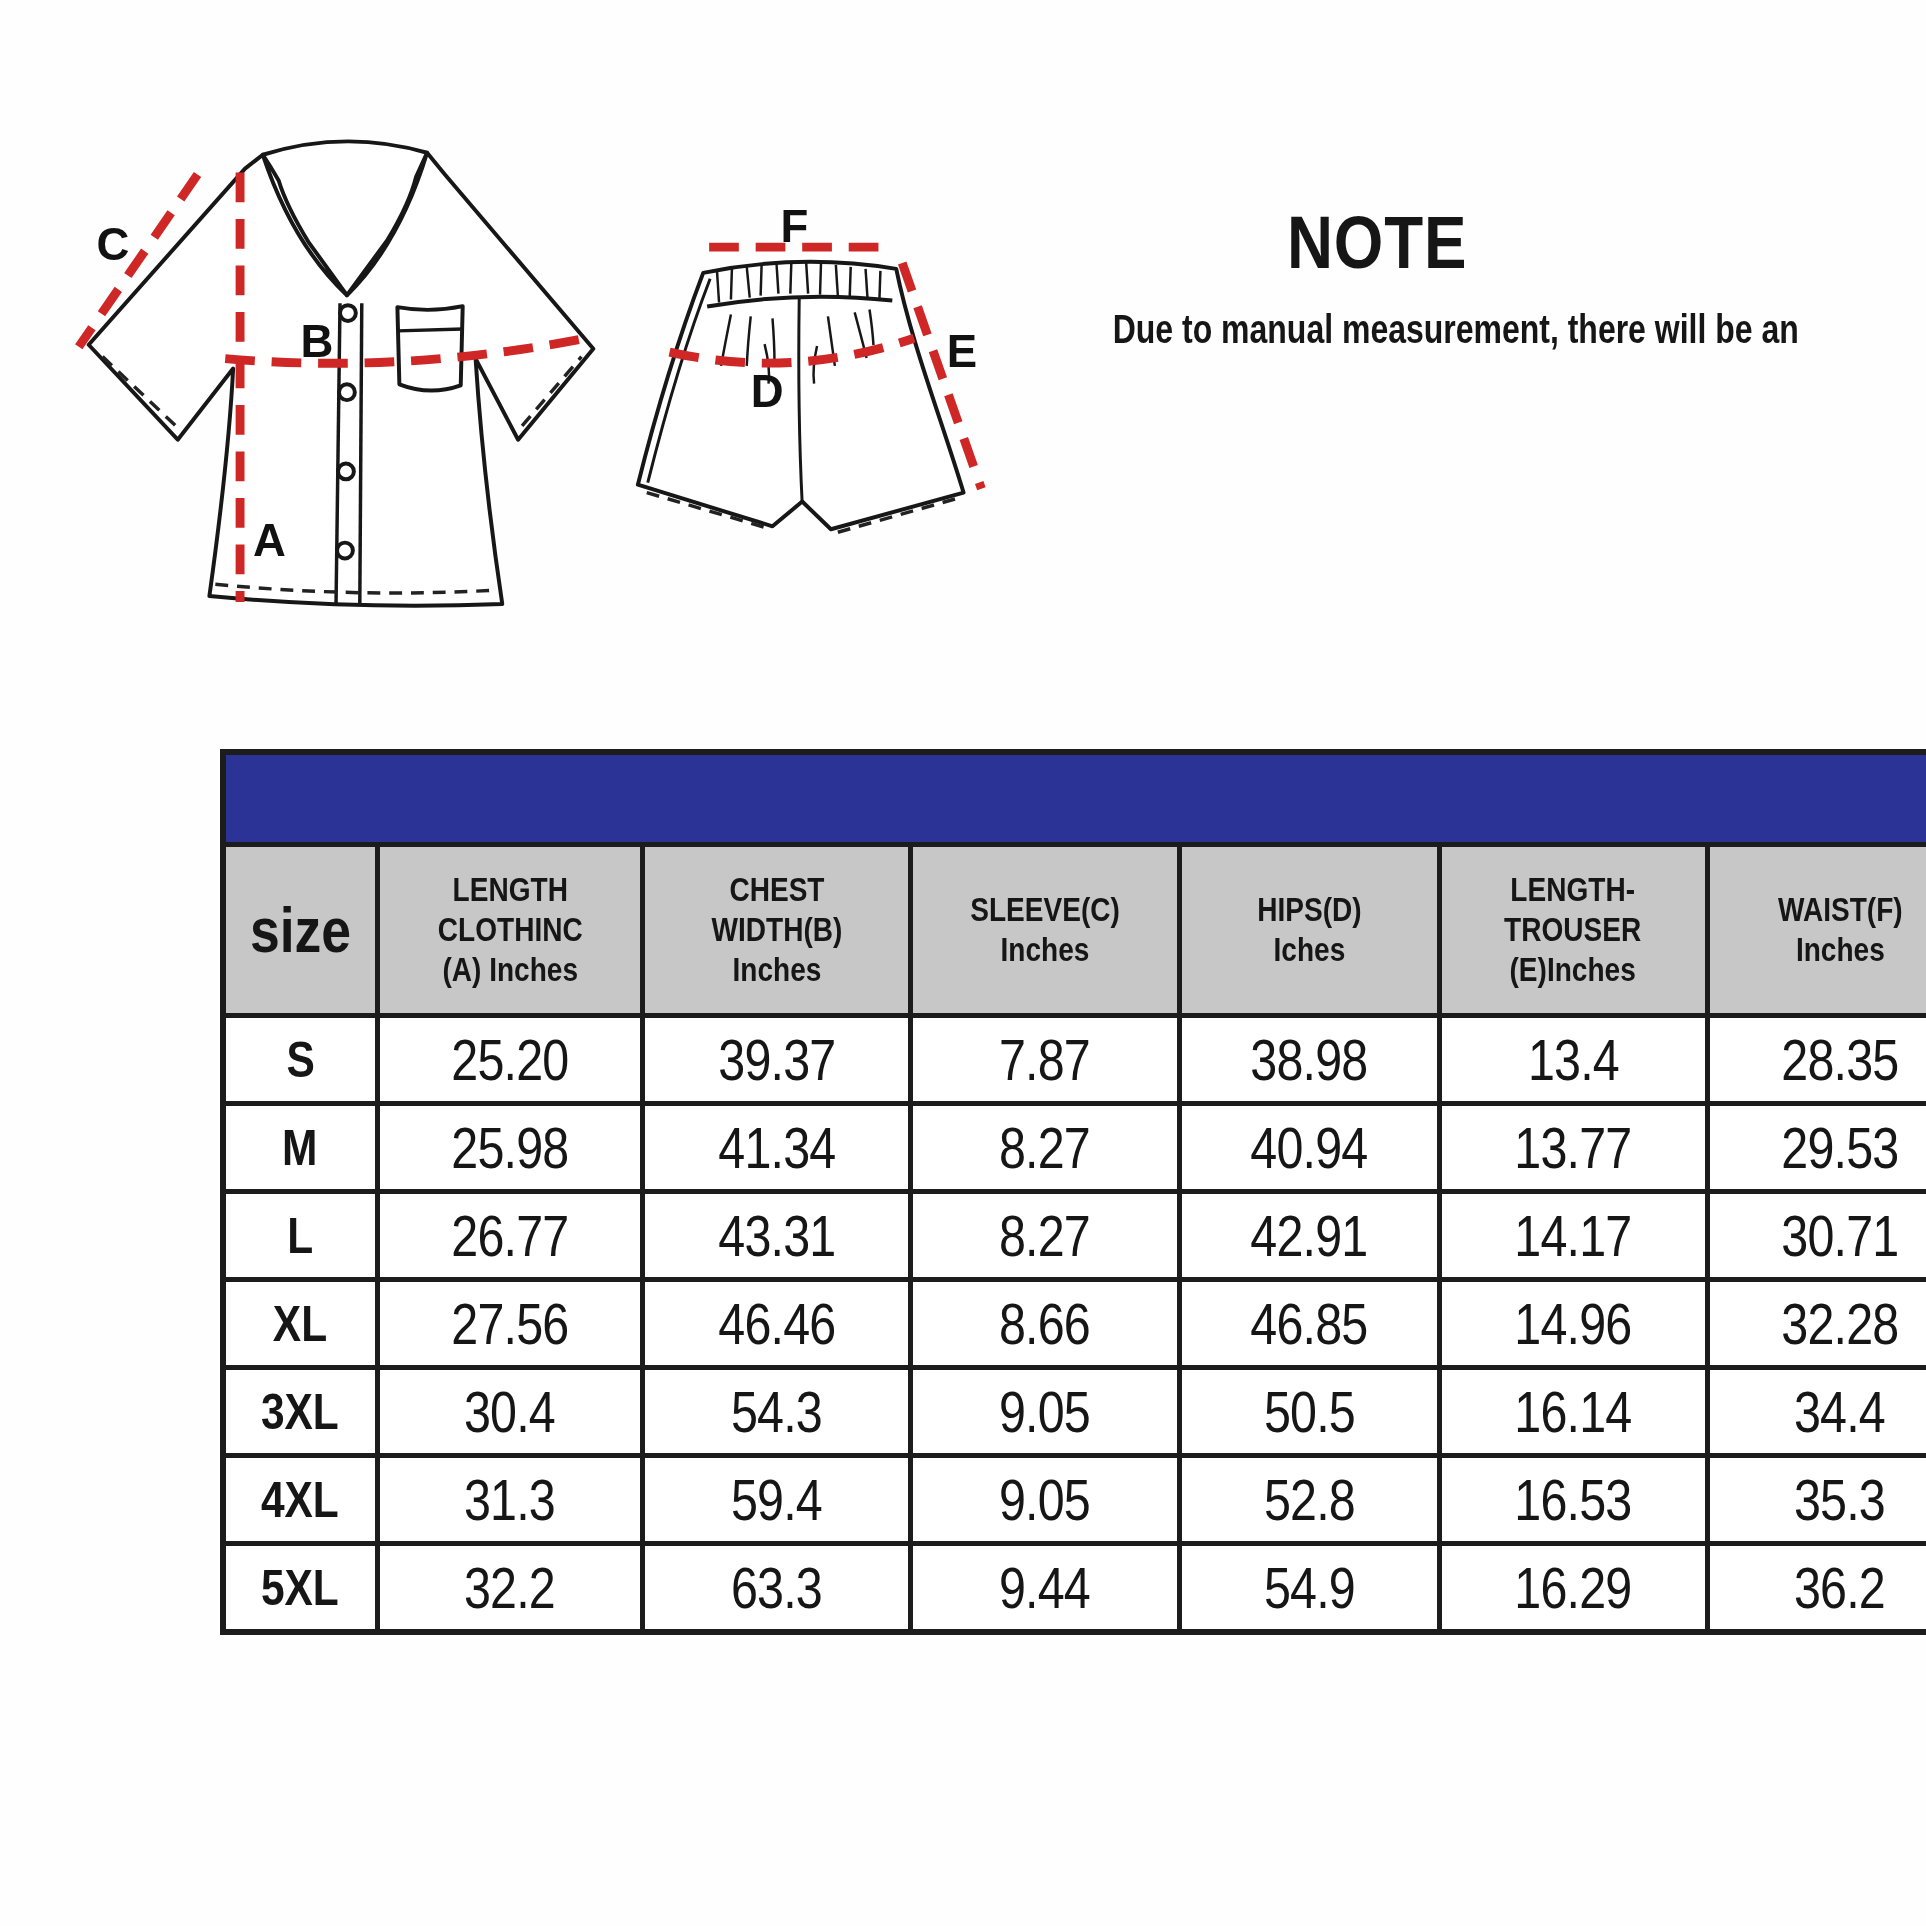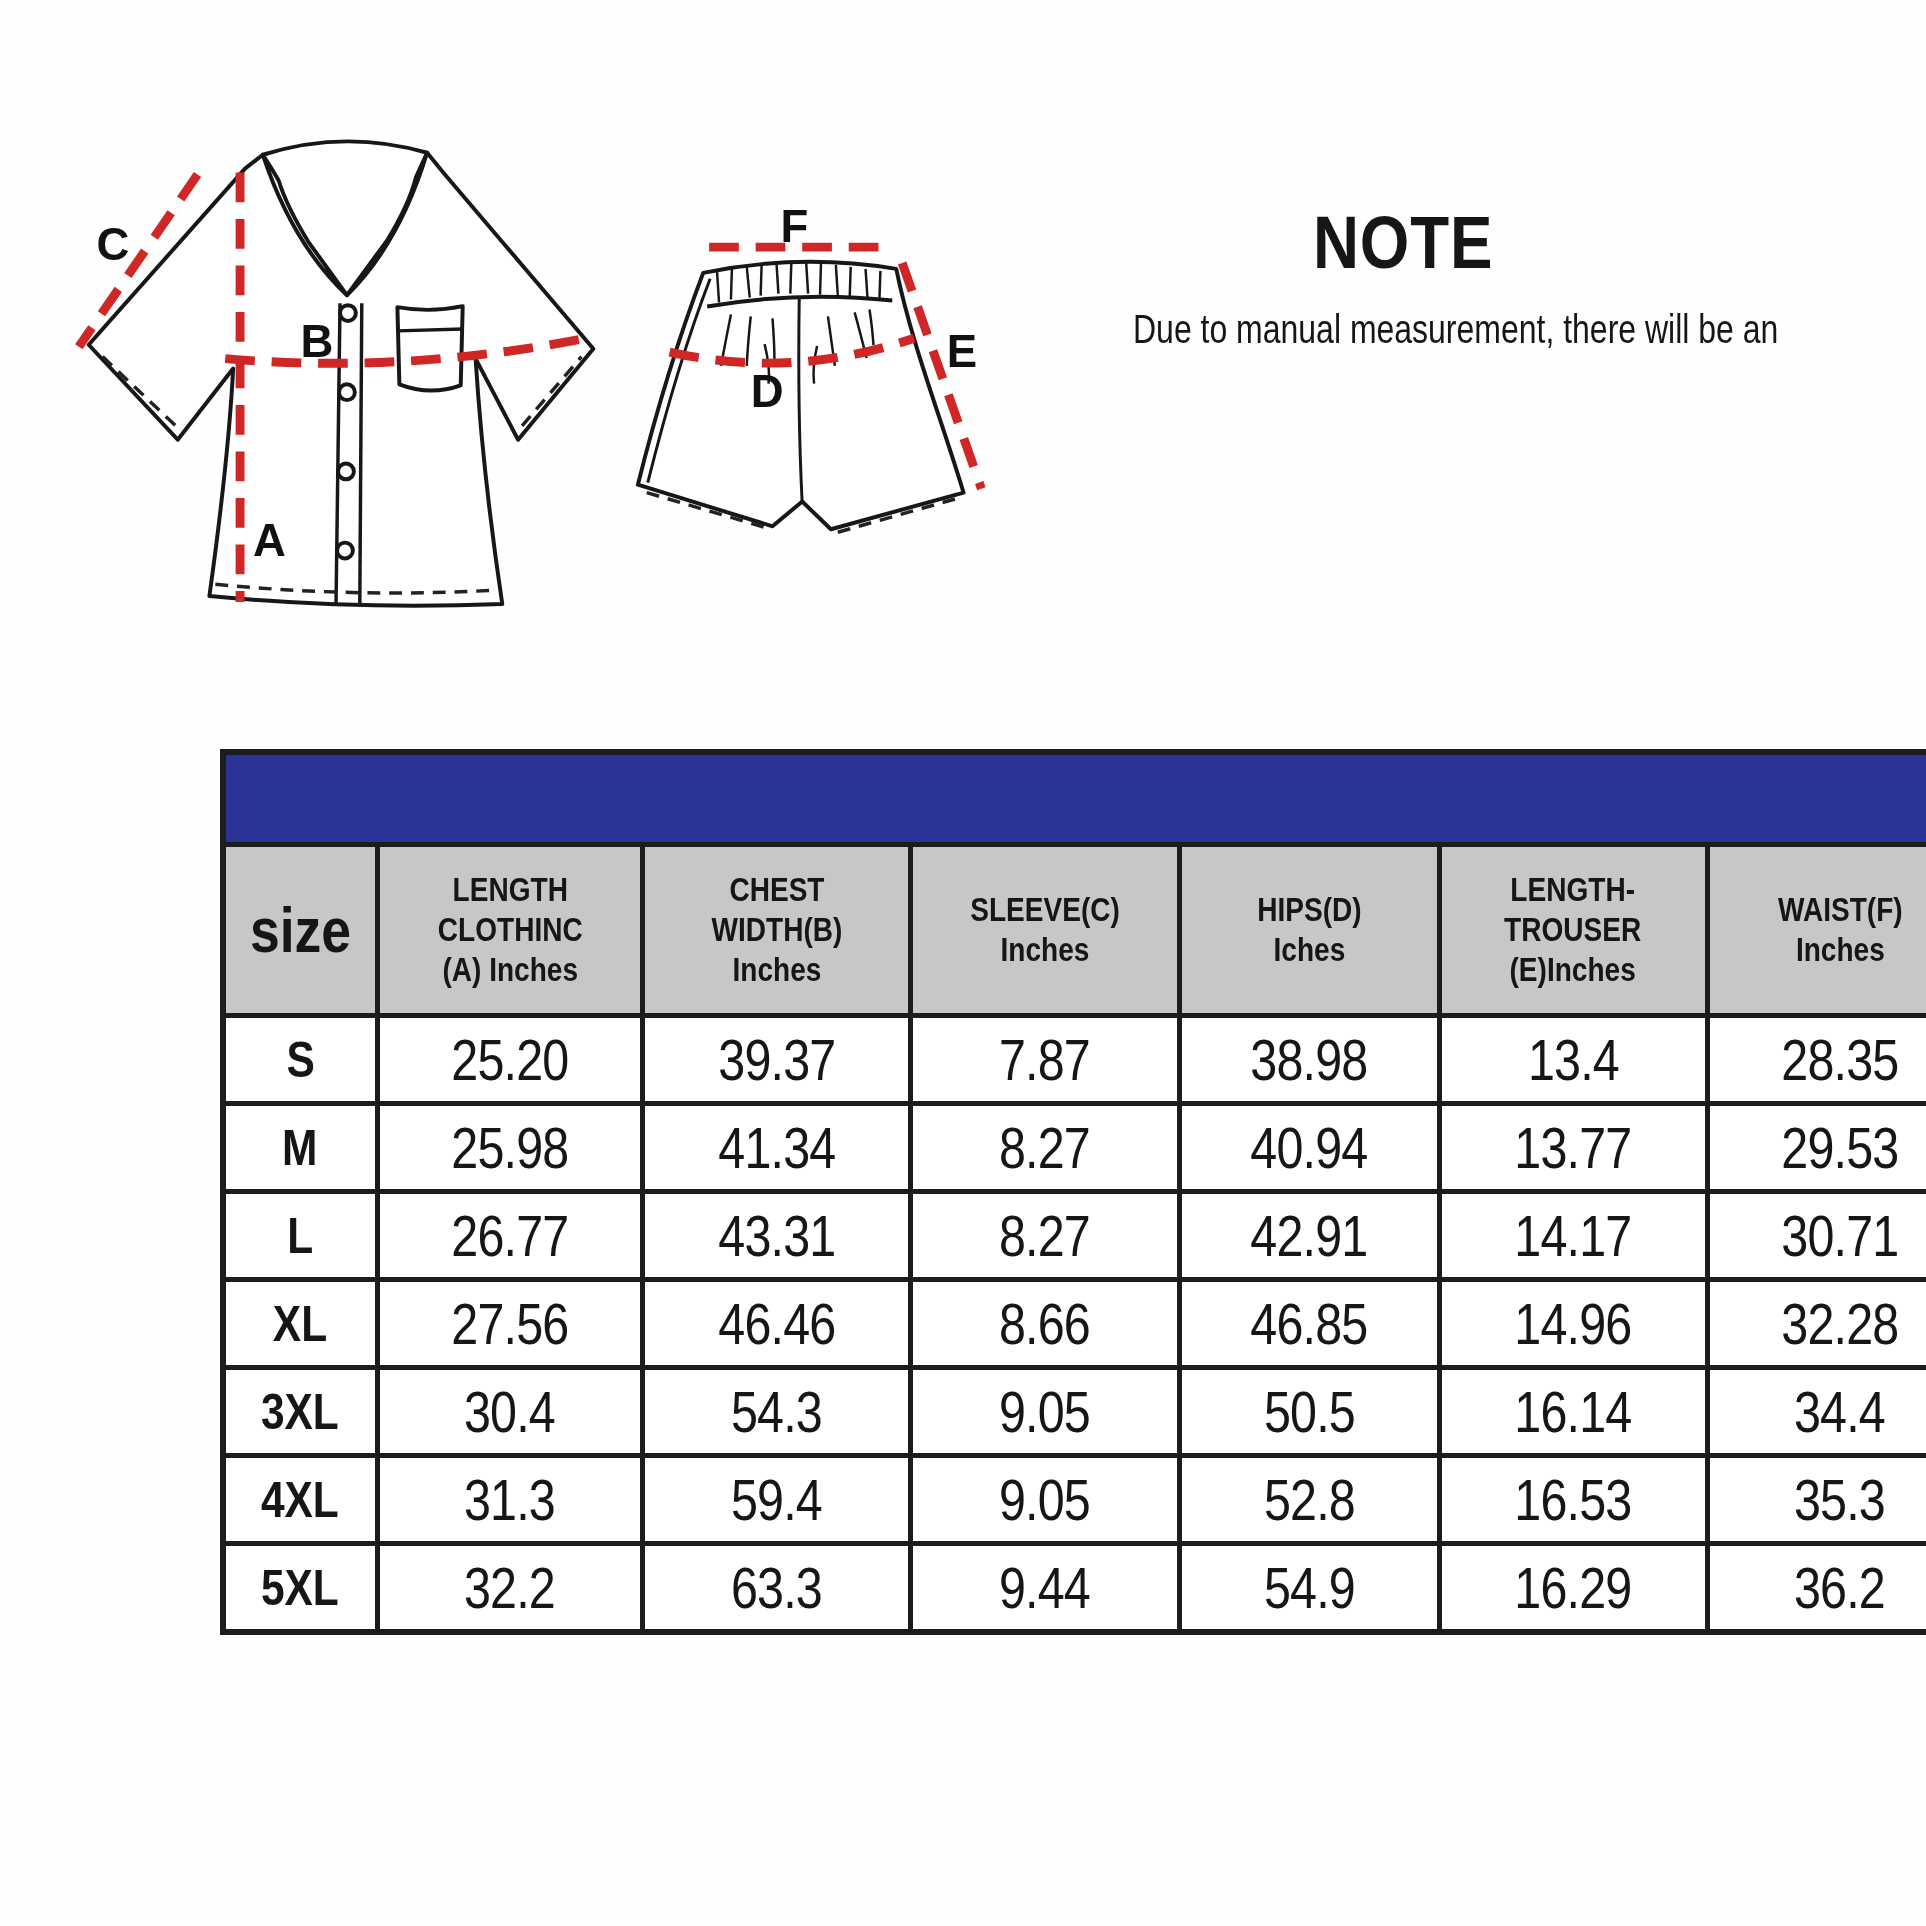--- a/index.html
+++ b/index.html
@@ -16,7 +16,7 @@
   .shorts-svg{position:absolute;left:614px;top:158px}
 
   
-  .note{position:absolute;left:1042px;top:198px;width:723px;text-align:center}
+  .note{position:absolute;left:1016px;top:198px;width:723px;text-align:center}
   .note-title{font-size:75px;font-weight:bold;line-height:89px;height:89px;letter-spacing:1px}
   .note-lines{margin-top:10px}
   .note-line{font-size:41px;font-weight:normal;line-height:64px;height:64px}

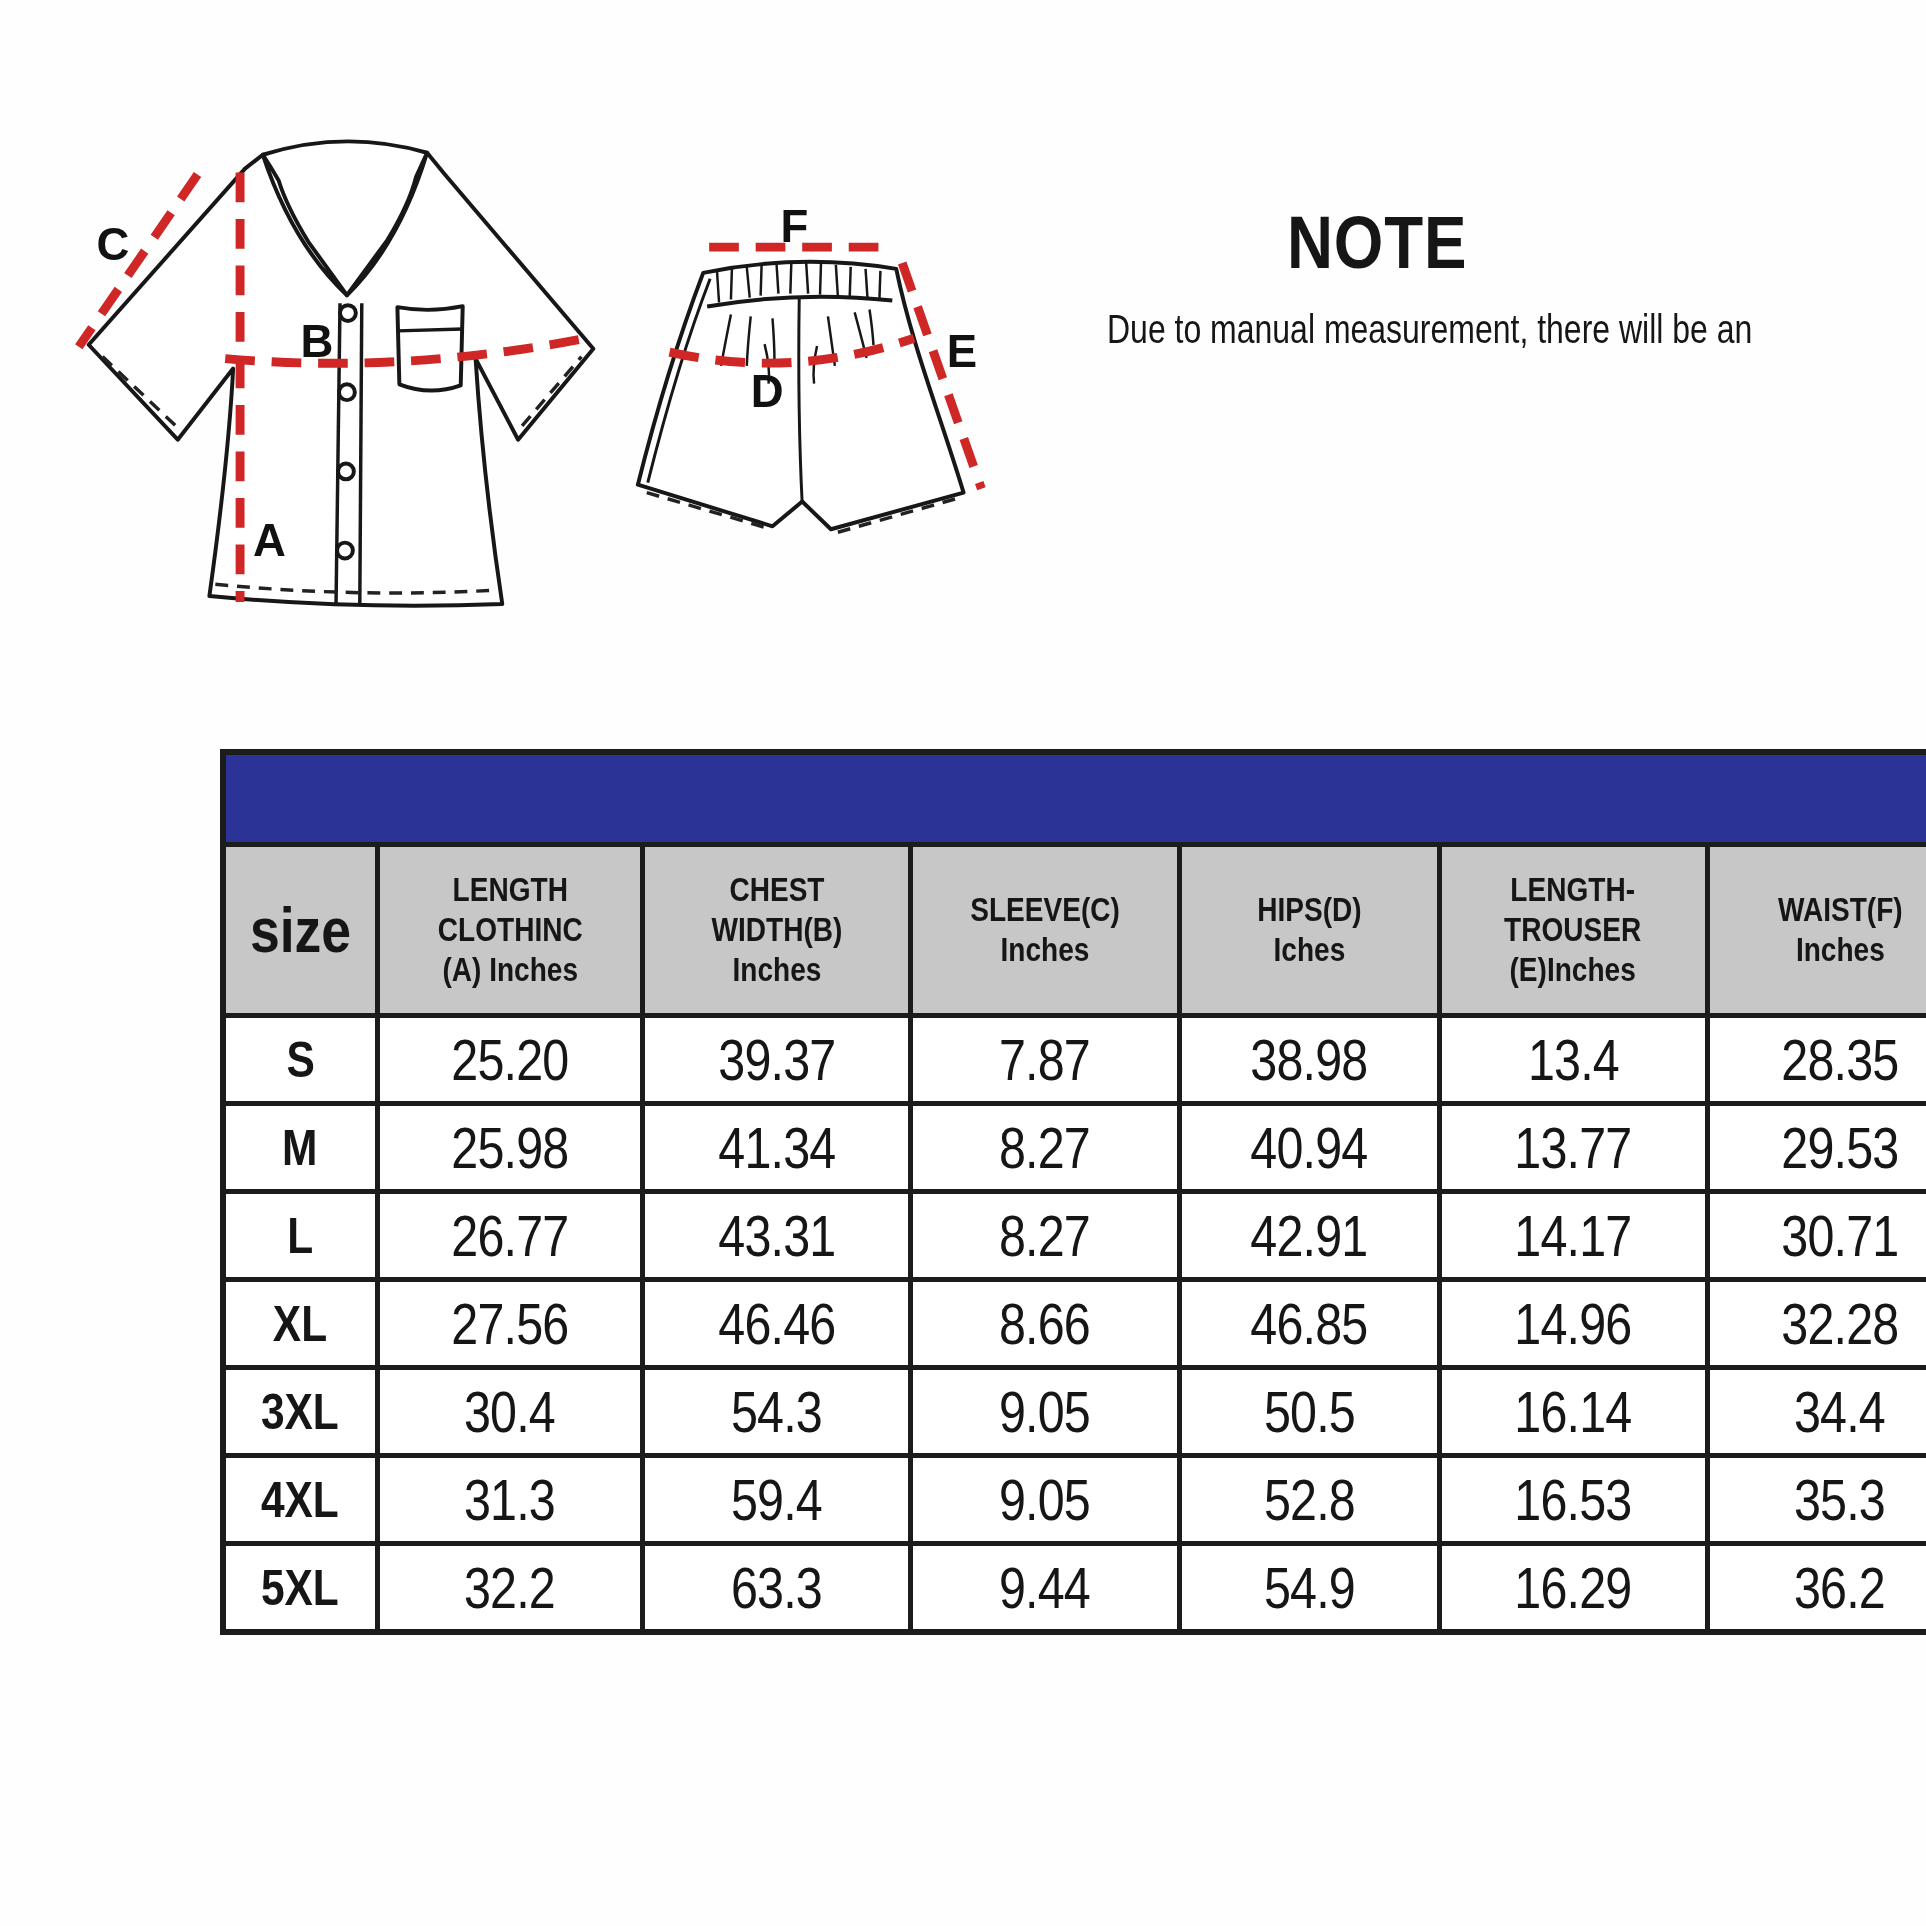--- a/index.html
+++ b/index.html
@@ -19,7 +19,7 @@
   .note{position:absolute;left:1016px;top:198px;width:723px;text-align:center}
   .note-title{font-size:75px;font-weight:bold;line-height:89px;height:89px;letter-spacing:1px}
   .note-lines{margin-top:10px}
-  .note-line{font-size:41px;font-weight:normal;line-height:64px;height:64px}
+  .note-line{font-size:41px;font-weight:bold;line-height:64px;height:64px}
 
   
   table.size-table{

